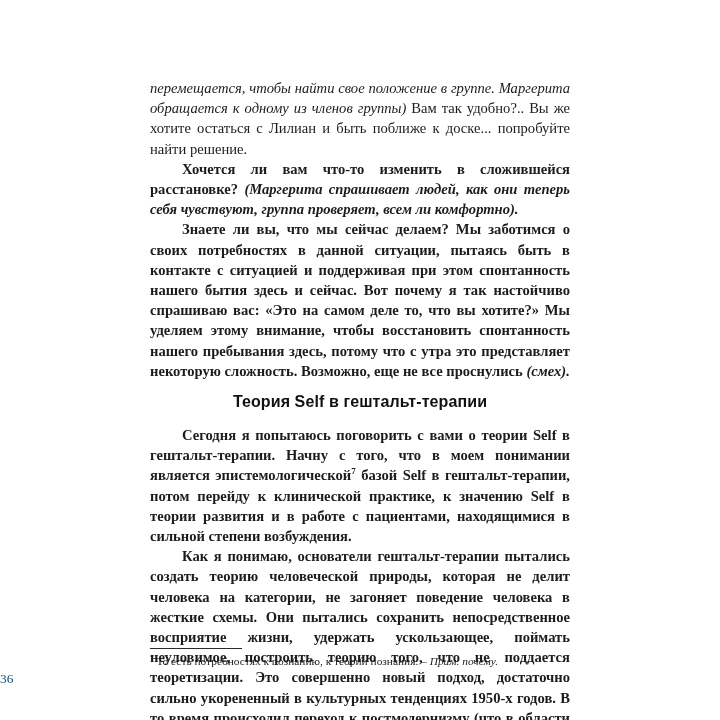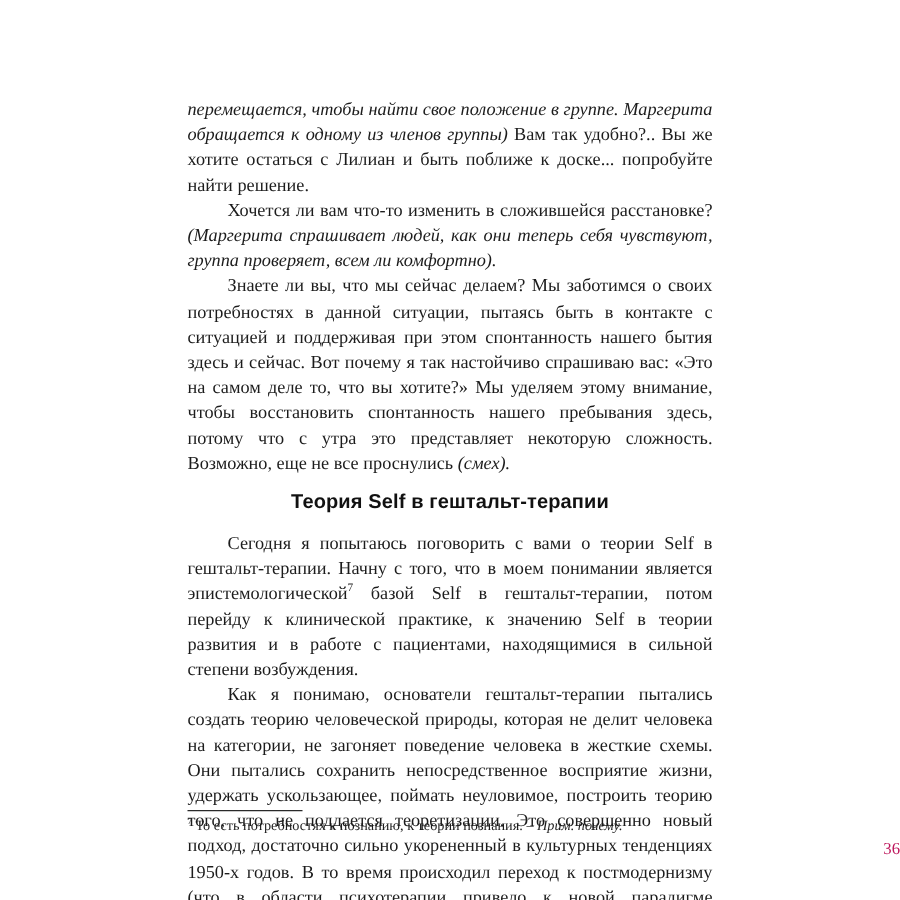--- a/index.html
+++ b/index.html
@@ -43,6 +43,7 @@
 
   .para.indent {
     text-indent: 32px;
+    font-weight: bold;
   }
 
   .para.cont {

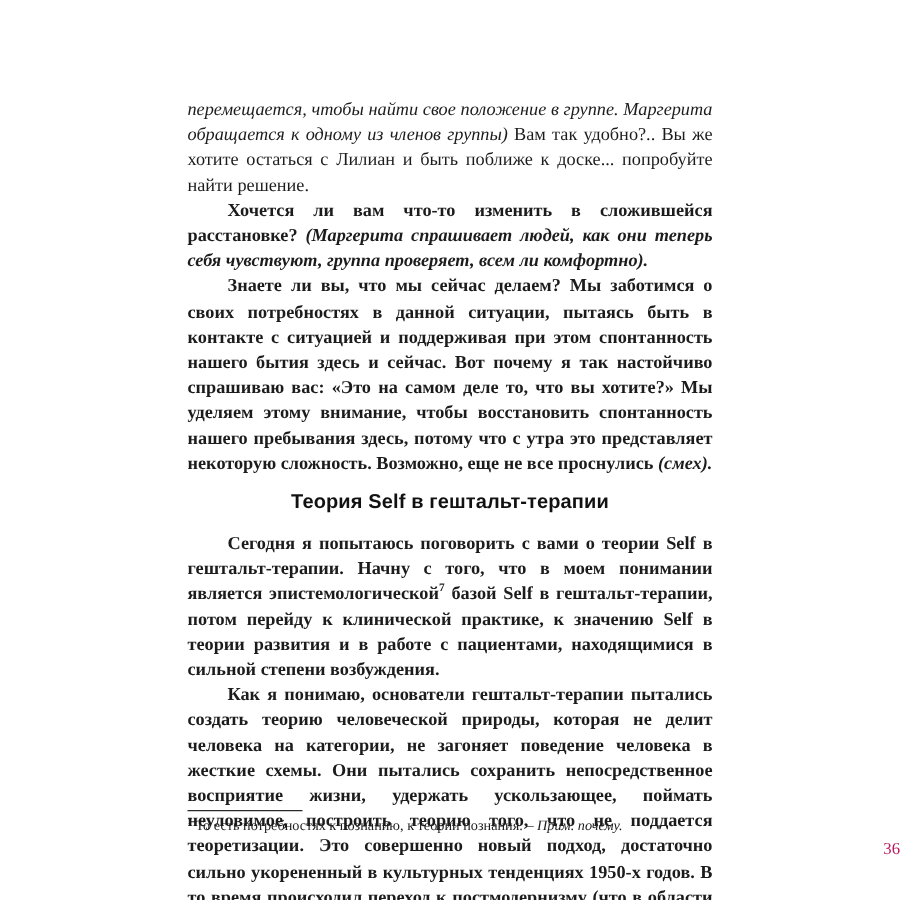--- a/index.html
+++ b/index.html
@@ -99,10 +99,10 @@
     left: 0;
     right: 0;
     top: 670px;
-    text-align: right;
+    text-align: left;
     font-size: 13.4px;
     line-height: 17px;
-    color: #be185d;
+    color: #0c4a6e;
   }
 </style>
 </head>

